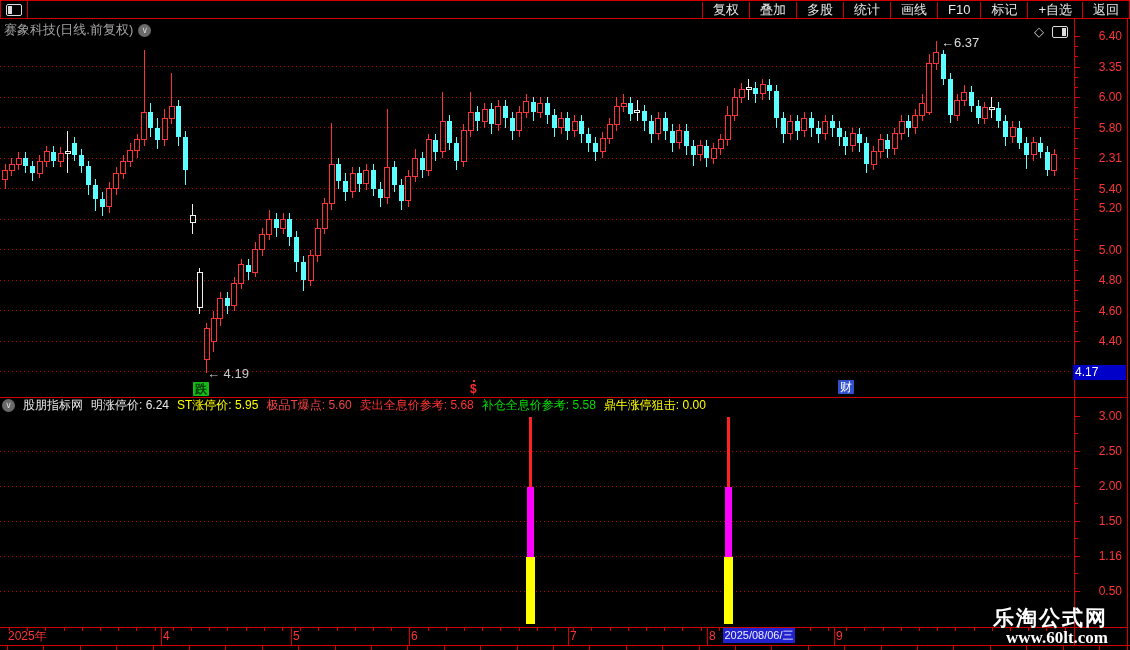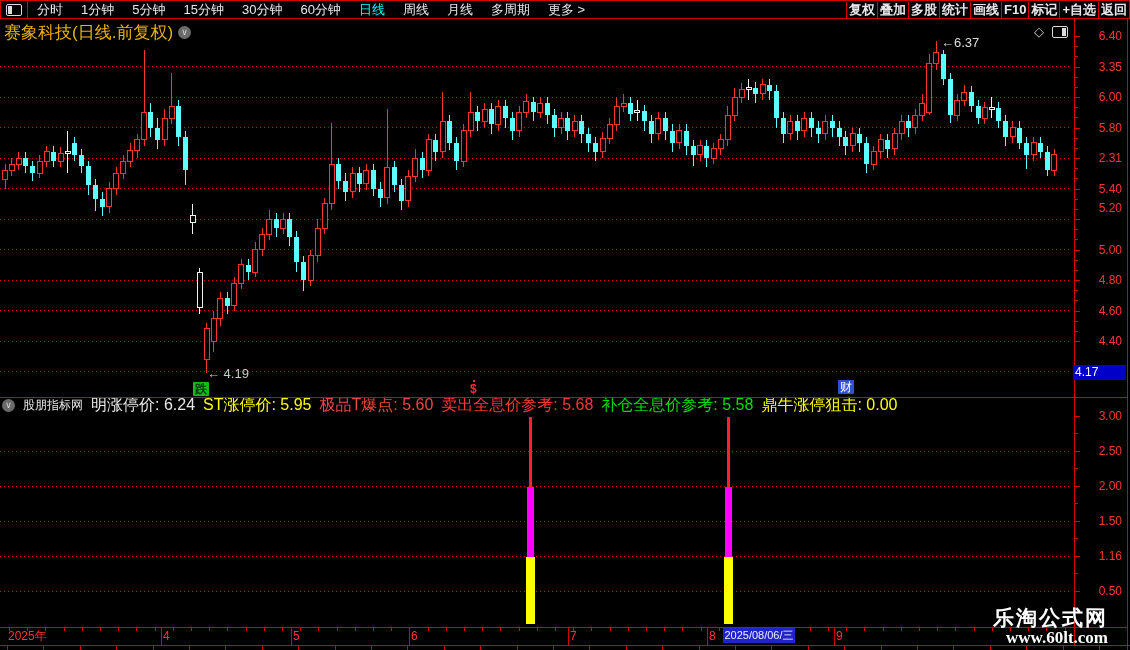--- a/index.html
+++ b/index.html
@@ -58,19 +58,6 @@
   <div id="tb-icon">
     <div class="tb-glyph left"></div>
   </div>
-  <div id="tb-left">
-      <span class="tb-item">分时</span>
-      <span class="tb-item">1分钟</span>
-      <span class="tb-item">5分钟</span>
-      <span class="tb-item">15分钟</span>
-      <span class="tb-item">30分钟</span>
-      <span class="tb-item">60分钟</span>
-      <span class="tb-item active">日线</span>
-      <span class="tb-item">周线</span>
-      <span class="tb-item">月线</span>
-      <span class="tb-item">多周期</span>
-      <span class="tb-item">更多 &gt;</span>
-    </div>
   <div id="tb-right">
       <span class="tb-item rt">复权</span>
       <span class="tb-item rt">叠加</span>

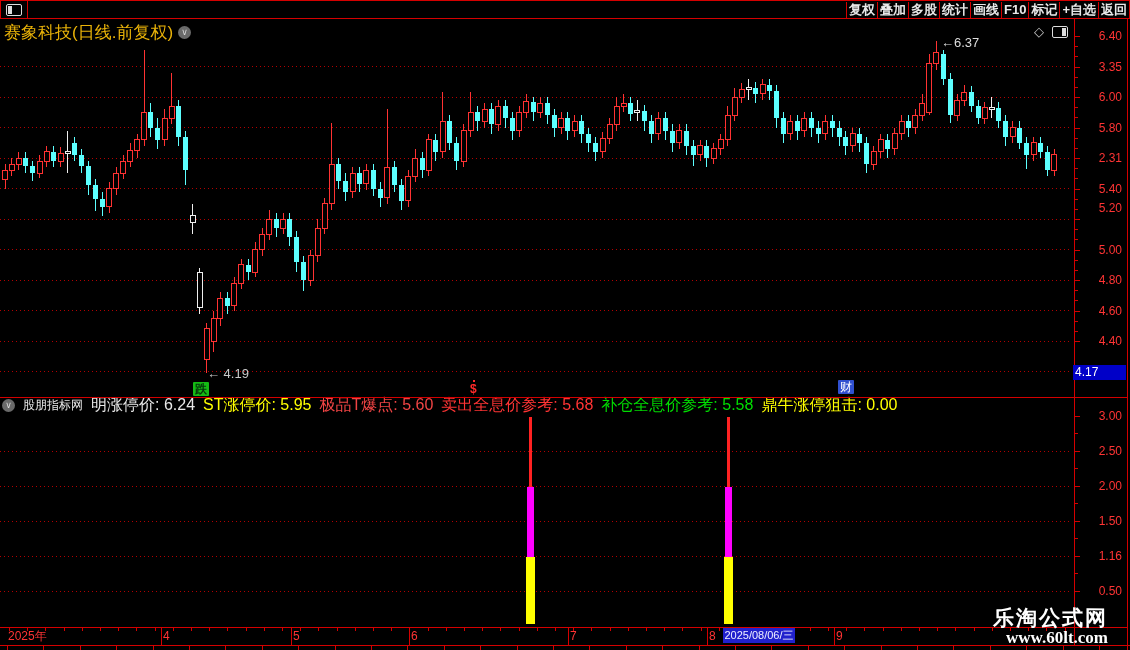--- a/index.html
+++ b/index.html
@@ -16,7 +16,7 @@
   .tb-item{color:#e8e8e8;font-size:13px;padding:0 9px;line-height:16px;white-space:nowrap;cursor:default;}
   .tb-item.active{color:#00ffff;}
   #tb-right{margin-left:auto;display:flex;}
-  .tb-item.rt{border-left:1px solid #d40000;padding:0 2px;font-weight:bold;}
+  .tb-item.rt{border-left:1px solid #d40000;padding:0 10px;}
   
   #titlebar{position:absolute;left:4px;top:21px;display:flex;align-items:center;gap:5px;z-index:6;}
   #title{color:#eab308;font-size:17px;}

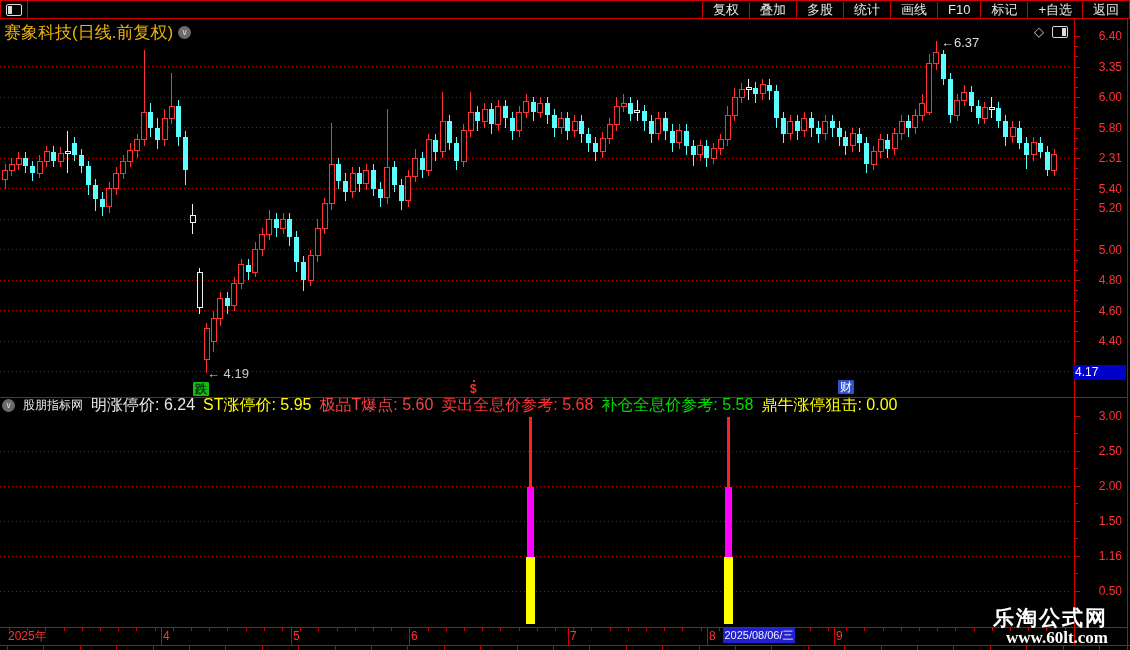--- a/index.html
+++ b/index.html
@@ -19,7 +19,7 @@
   .tb-item.rt{border-left:1px solid #d40000;padding:0 10px;}
   
   #titlebar{position:absolute;left:4px;top:21px;display:flex;align-items:center;gap:5px;z-index:6;}
-  #title{color:#eab308;font-size:17px;}
+  #title{color:#a3a3a3;font-size:13px;}
   .dd-icon{width:13px;height:13px;border-radius:50%;background:#6a6a6a;color:#d8d8d8;
            font-size:9px;line-height:12px;text-align:center;}
   #corner-icons{position:absolute;left:1034px;top:25px;display:flex;align-items:center;gap:8px;z-index:6;}

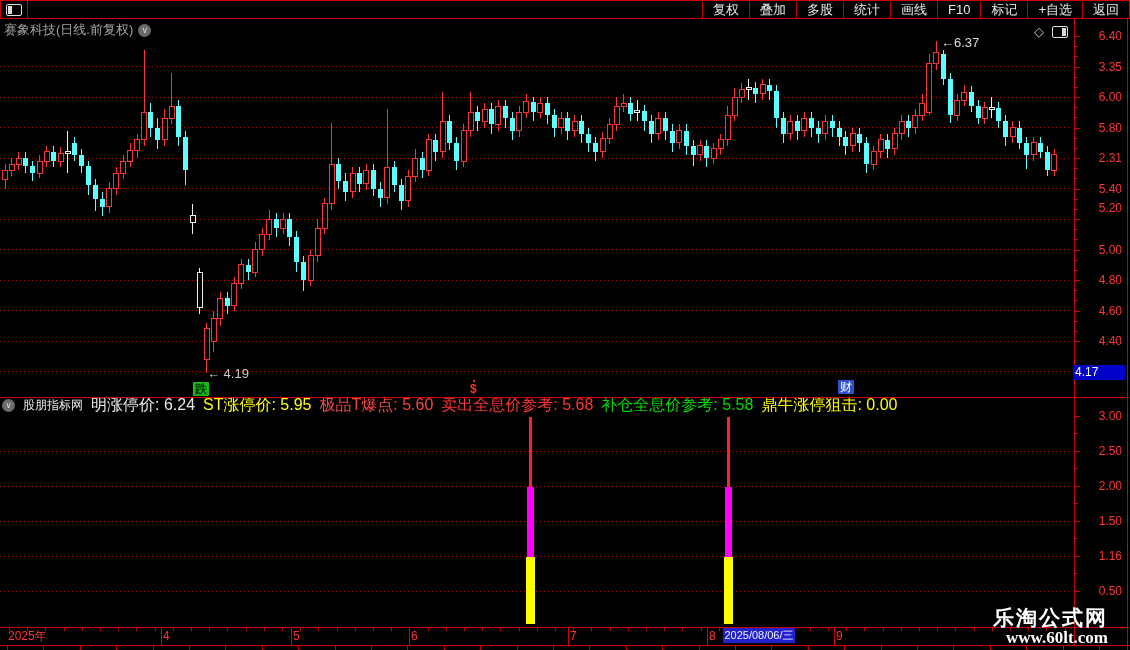--- a/index.html
+++ b/index.html
@@ -38,7 +38,7 @@
   
   #ind-row{position:absolute;left:2px;top:398px;height:15px;display:flex;align-items:center;gap:8px;z-index:6;white-space:nowrap;}
   #ind-row .src{color:#e8e8e8;font-size:12px;}
-  .ind-field{font-size:16px;}
+  .ind-field{font-size:12px;}
   
   .badge{position:absolute;z-index:7;font-size:12px;height:14px;line-height:14px;padding:0 2px;border-radius:1px;}
   #badge-die{left:193px;top:382px;background:#14bb14;color:#04350a;font-weight:bold;}

